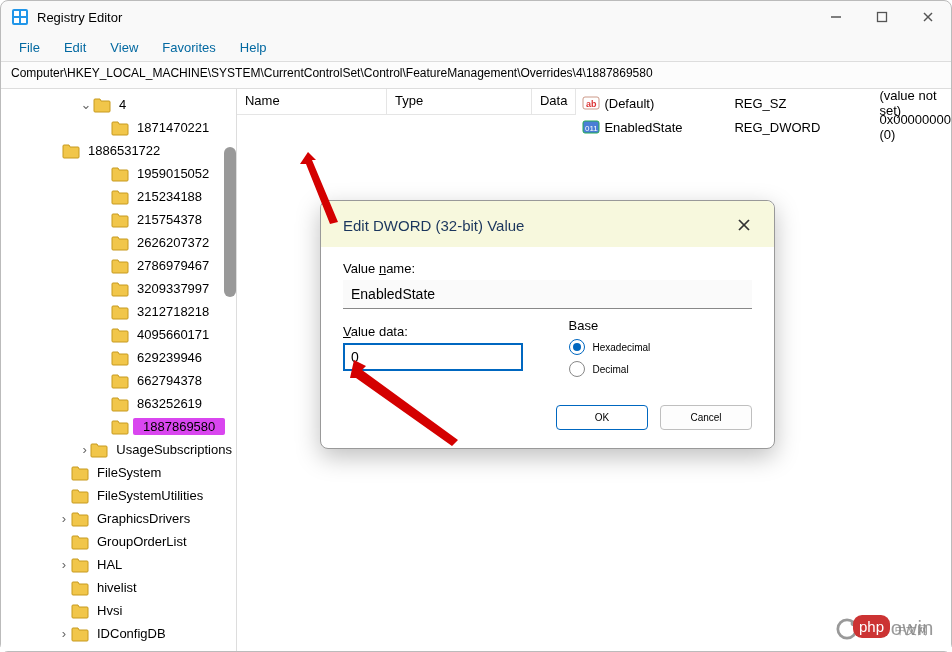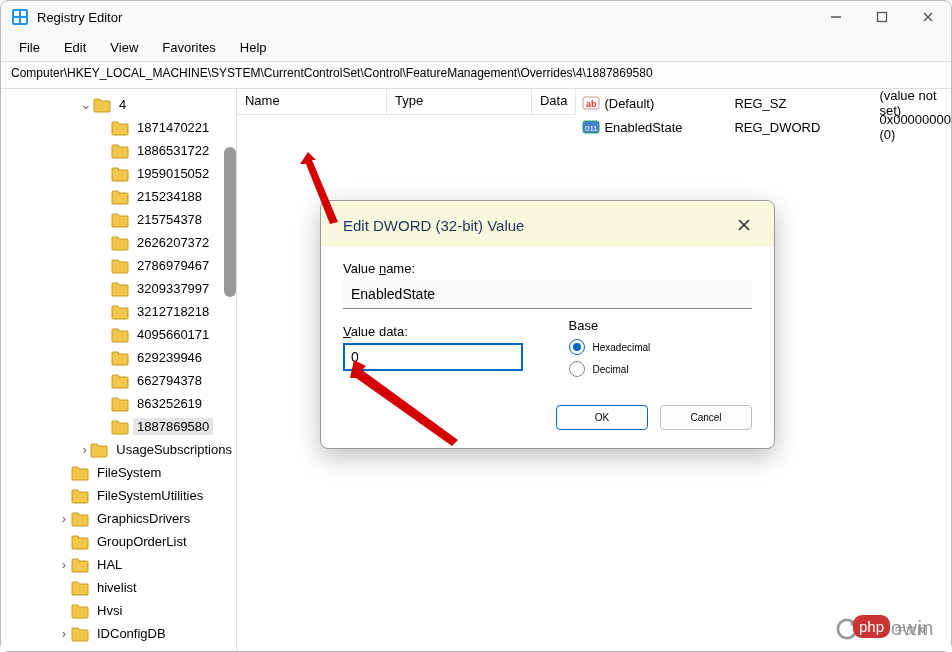--- a/index.html
+++ b/index.html
@@ -15,7 +15,7 @@
   .win-btn svg{display:block}
   
   .menubar { height:28px; display:flex; align-items:center; gap:4px; padding:0 8px; background:#f9f9f9; }
-  .menu-item { padding:4px 10px; font-size:13px; color:#000000; border-radius:3px;}
+  .menu-item { padding:4px 10px; font-size:13px; color:#0369a1; border-radius:3px;}
   
   .addressbar { height:28px; border-top:1px solid #ddd; border-bottom:1px solid #ddd; padding:4px 10px; font-size:12px; background:#fcfcfc;}
   

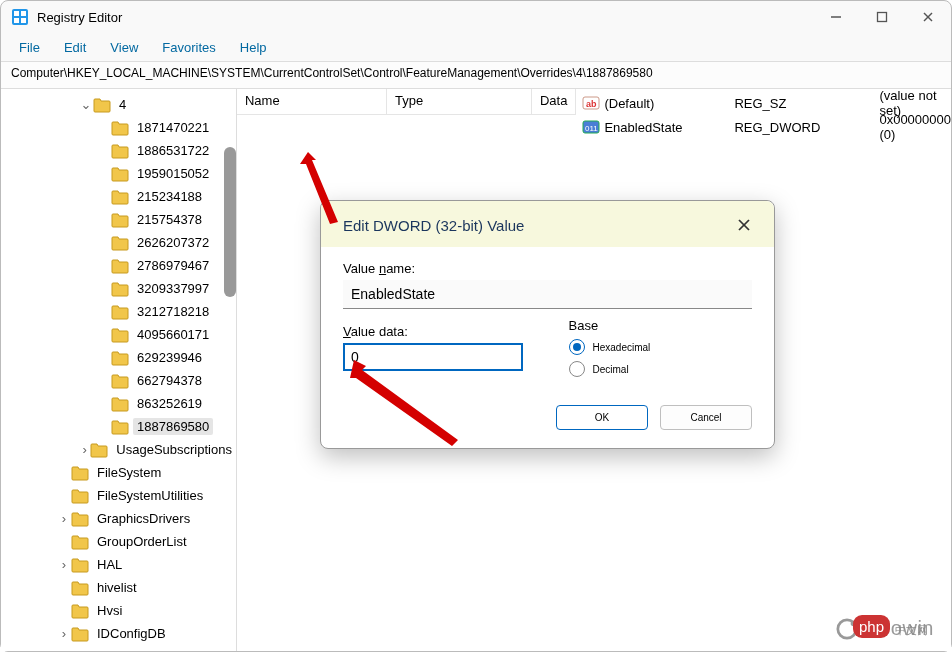--- a/index.html
+++ b/index.html
@@ -145,7 +145,7 @@
             </span>
             <span class="lbl">1871470221</span>
           </div>
-          <div class="tree-item" style="padding-left:110px">
+          <div class="tree-item" style="padding-left:61px">
             <span class="folder-icon">
               <svg width="18" height="18">
                 <path class="folder-svg" d="M1 5 L1 15 Q1 16 2 16 L16 16 Q17 16 17 15 L17 6 Q17 5 16 5 L8 5 L7 3 L2 3 Q1 3 1 4 Z"></path>

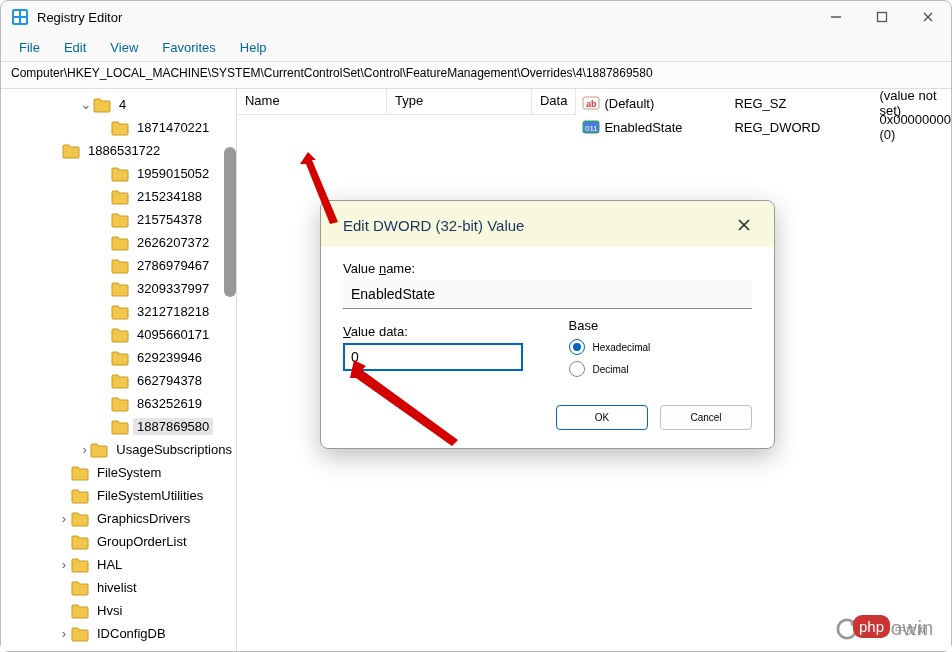--- a/index.html
+++ b/index.html
@@ -38,7 +38,7 @@
   .tree-item{display:flex;align-items:center;height:23px;font-size:13px;white-space:nowrap;}
   .arrow{width:14px;display:inline-flex;justify-content:center;color:#666;}
   .folder-icon{width:18px;height:18px;margin-right:4px;display:inline-flex;}
-  .tree-item.sel .lbl{background:#e5e5e5;padding:1px 4px;border-radius:2px;}
+  .tree-item.sel .lbl{background:#d946ef;padding:1px 10px;border-radius:2px;}
   .tree-item .lbl{padding:1px 4px;}
   
   .tree-scroll-thumb{position:absolute;right:0;top:58px;width:12px;height:150px;background:#999;border-radius:6px;}

